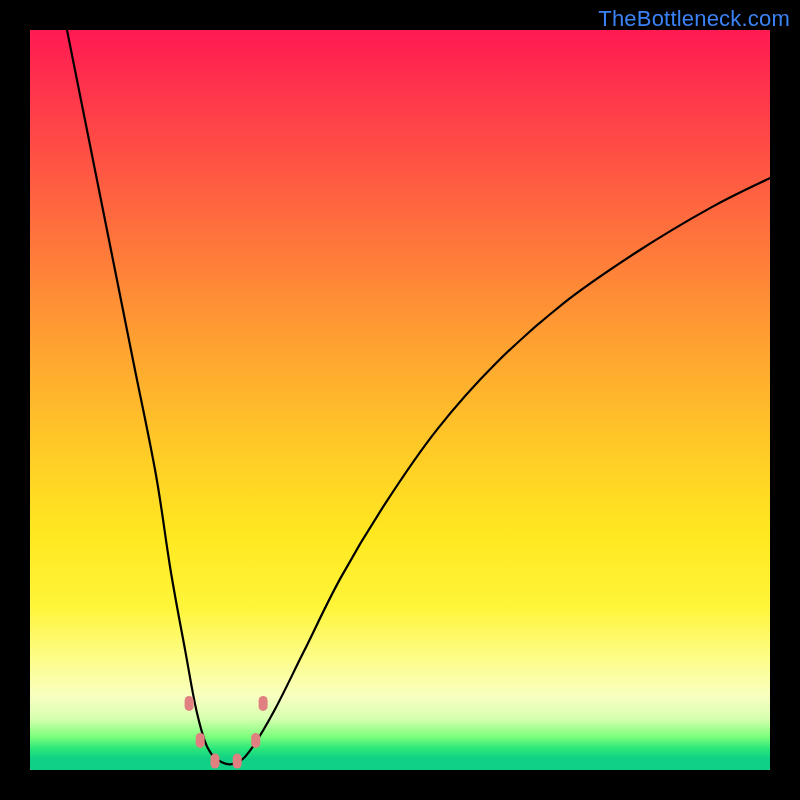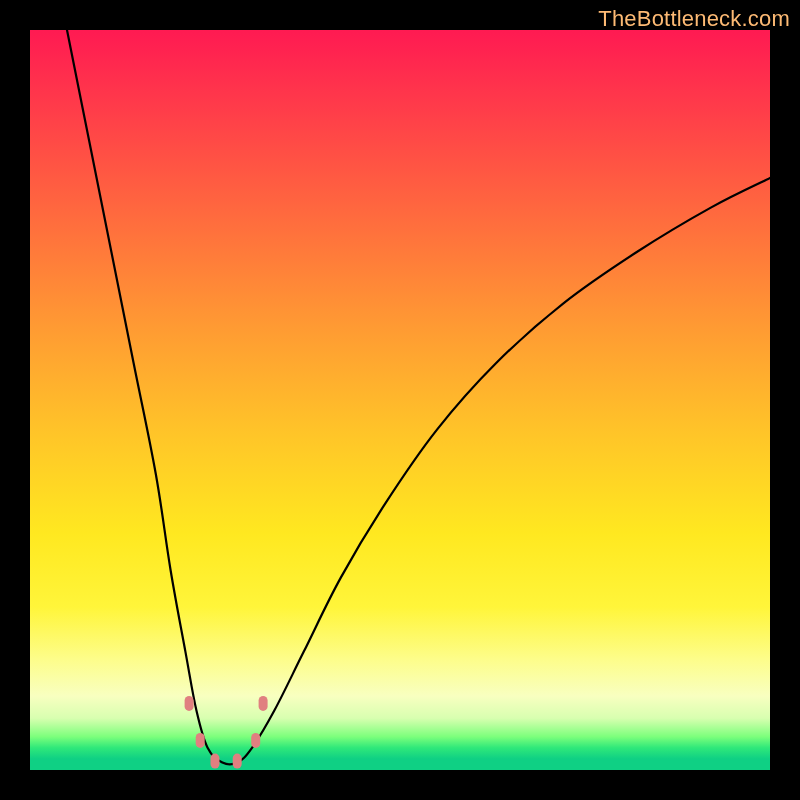--- a/index.html
+++ b/index.html
@@ -45,7 +45,7 @@
     position: absolute;
     top: 6px;
     right: 10px;
-    color: #fdba74;
+    color: #3b82f6;
     font-size: 22px;
     font-weight: 500;
     letter-spacing: 0.2px;

